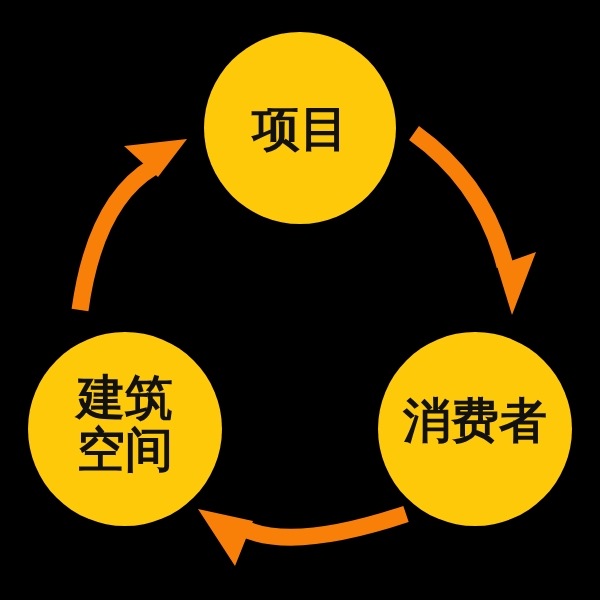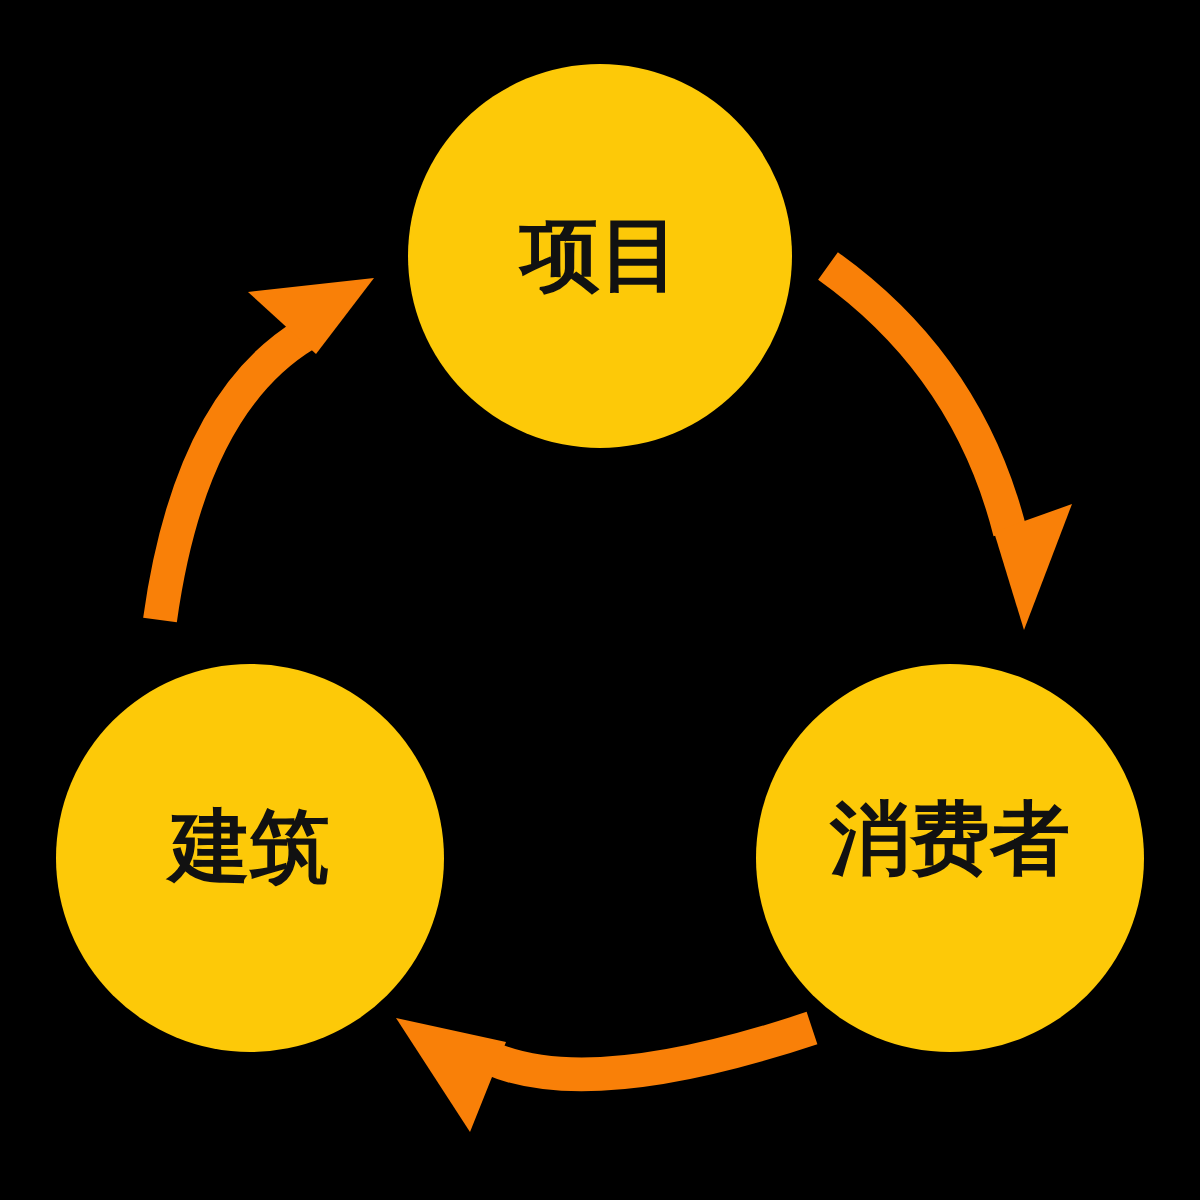--- a/index.html
+++ b/index.html
@@ -36,7 +36,7 @@
     text-align: center;
     color: #111111;
     font-weight: 900;
-    font-size: 40px;
+    font-size: 48px;
     line-height: 52px;
     letter-spacing: 0;
     box-sizing: border-box;

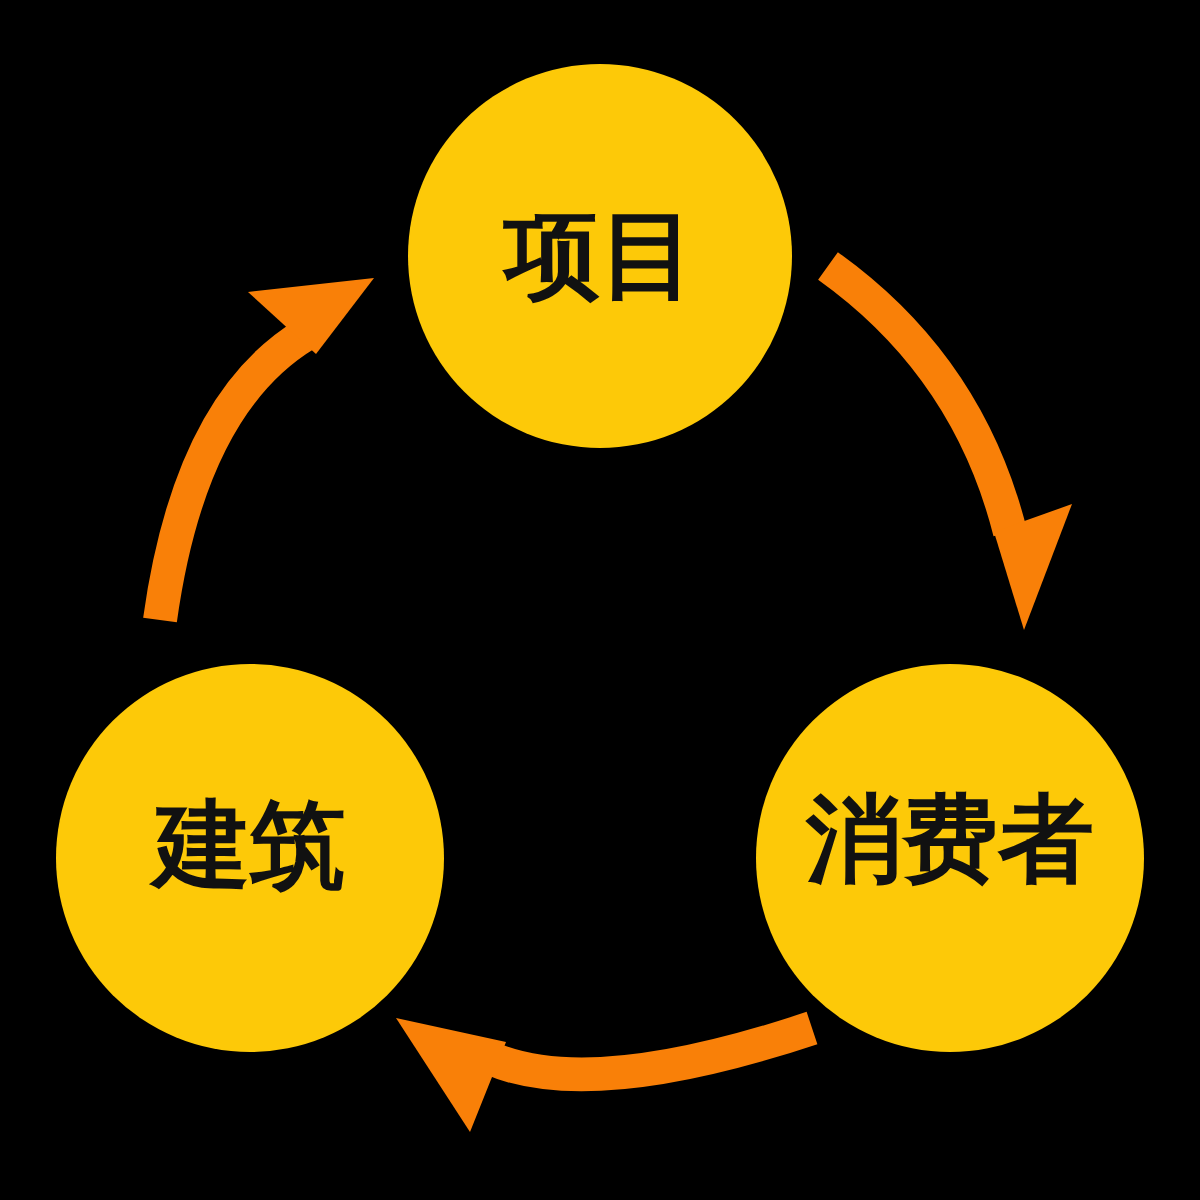--- a/index.html
+++ b/index.html
@@ -83,6 +83,7 @@
 
   <div class="node-label label-bleft">
     <div>建筑</div>
+    <div>空间</div>
   </div>
 
 </div>

